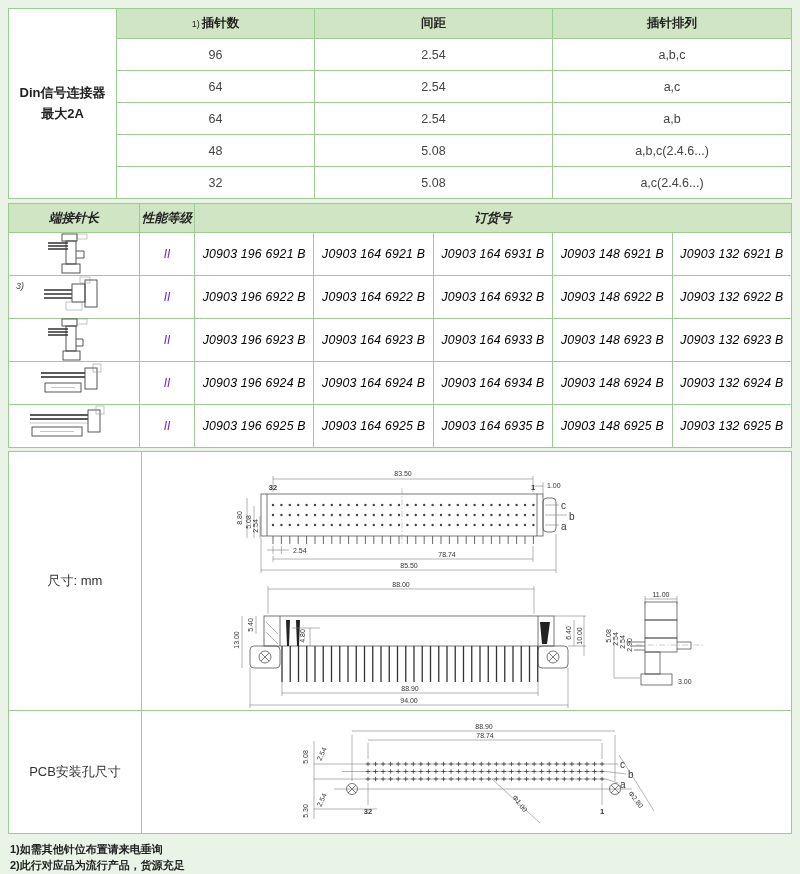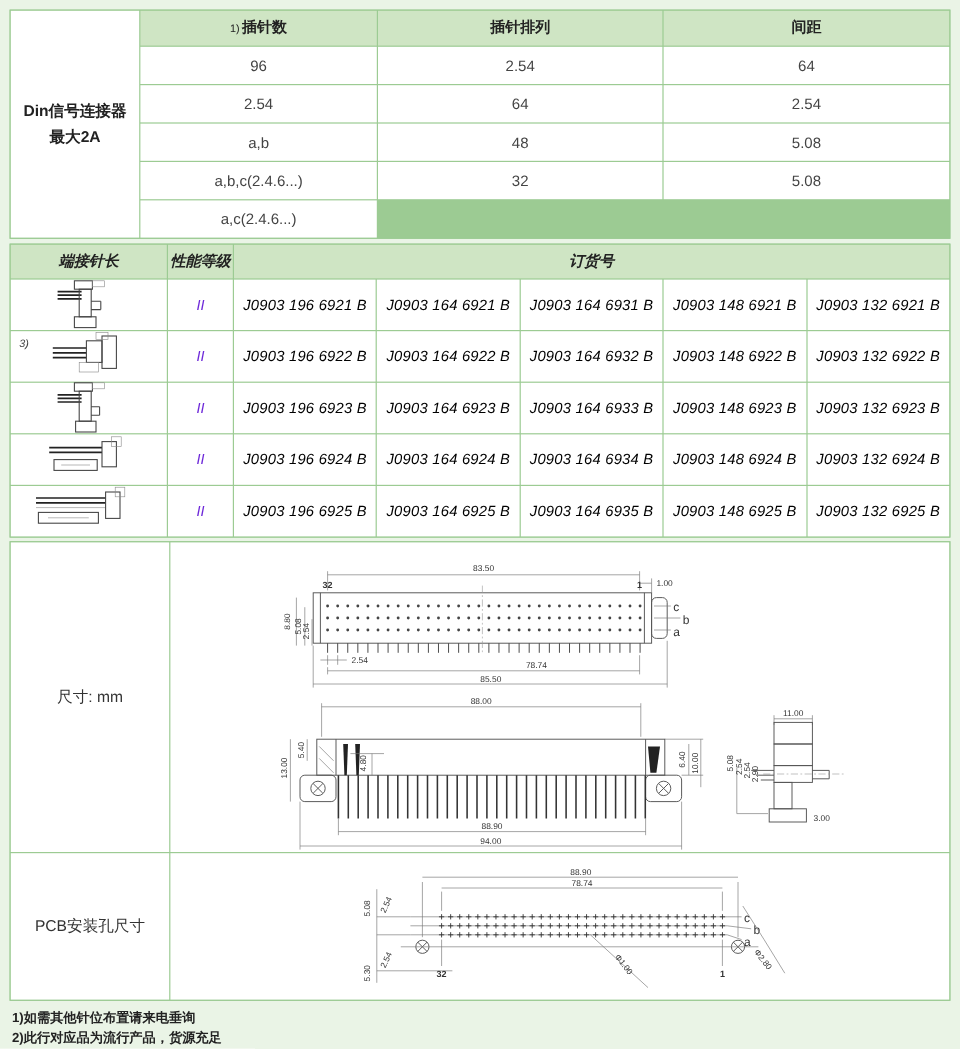--- a/index.html
+++ b/index.html
@@ -65,8 +65,8 @@
       <span class="sup">1)</span>
       <span>插针数</span>
     </div>
+    <div class="cell hcell">间距</div>
     <div class="cell hcell">插针排列</div>
-    <div class="cell hcell">间距</div>
 
     <div class="cell">96</div>
     <div class="cell">2.54</div>

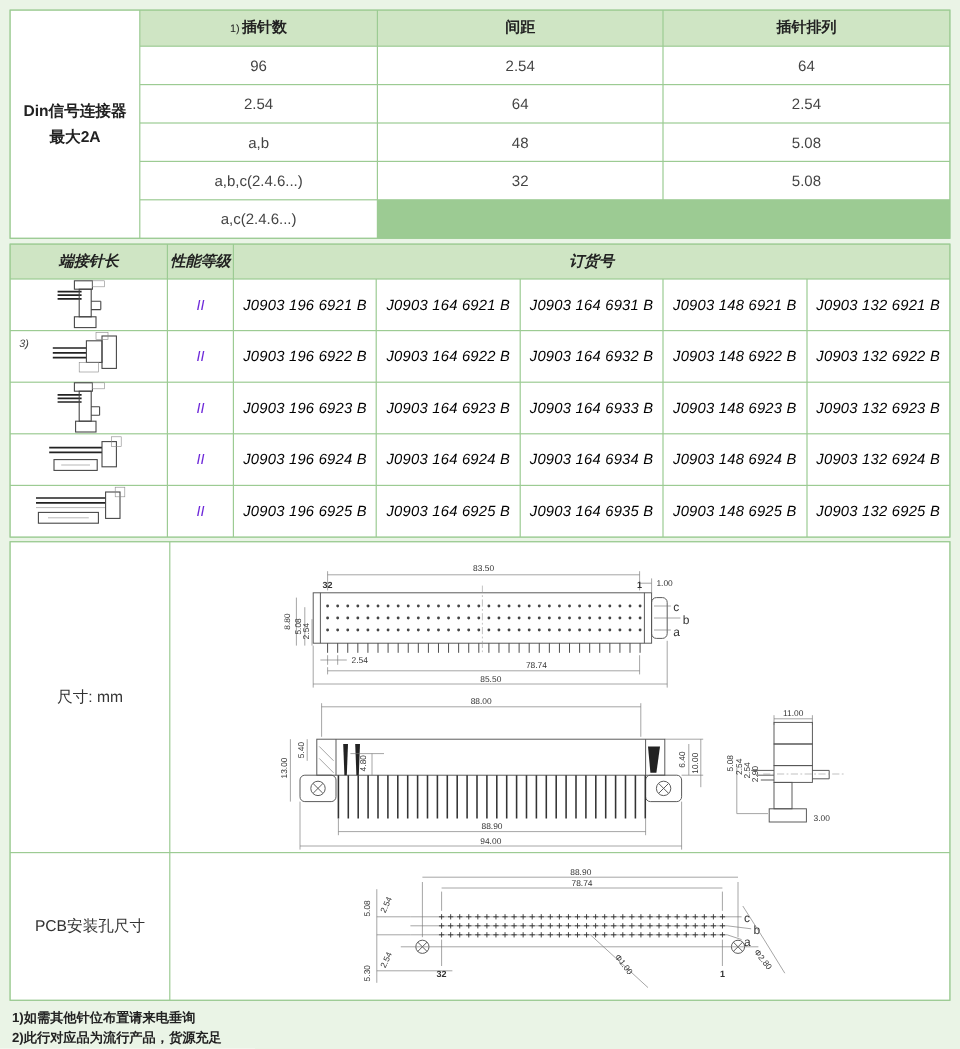--- a/index.html
+++ b/index.html
@@ -70,6 +70,7 @@
 
     <div class="cell">96</div>
     <div class="cell">2.54</div>
+    <div class="cell">a,b,c</div>
 
     <div class="cell">64</div>
     <div class="cell">2.54</div>

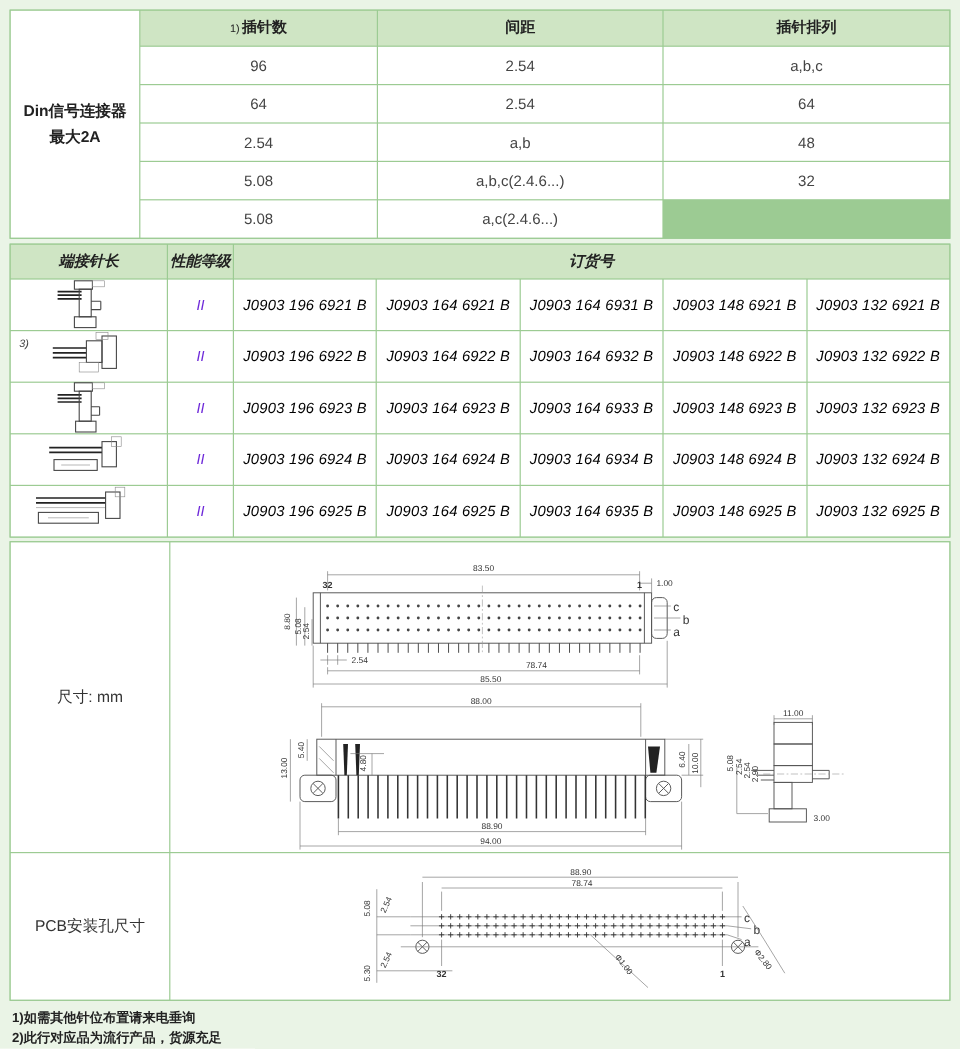--- a/index.html
+++ b/index.html
@@ -74,6 +74,7 @@
 
     <div class="cell">64</div>
     <div class="cell">2.54</div>
+    <div class="cell">a,c</div>
 
     <div class="cell">64</div>
     <div class="cell">2.54</div>

